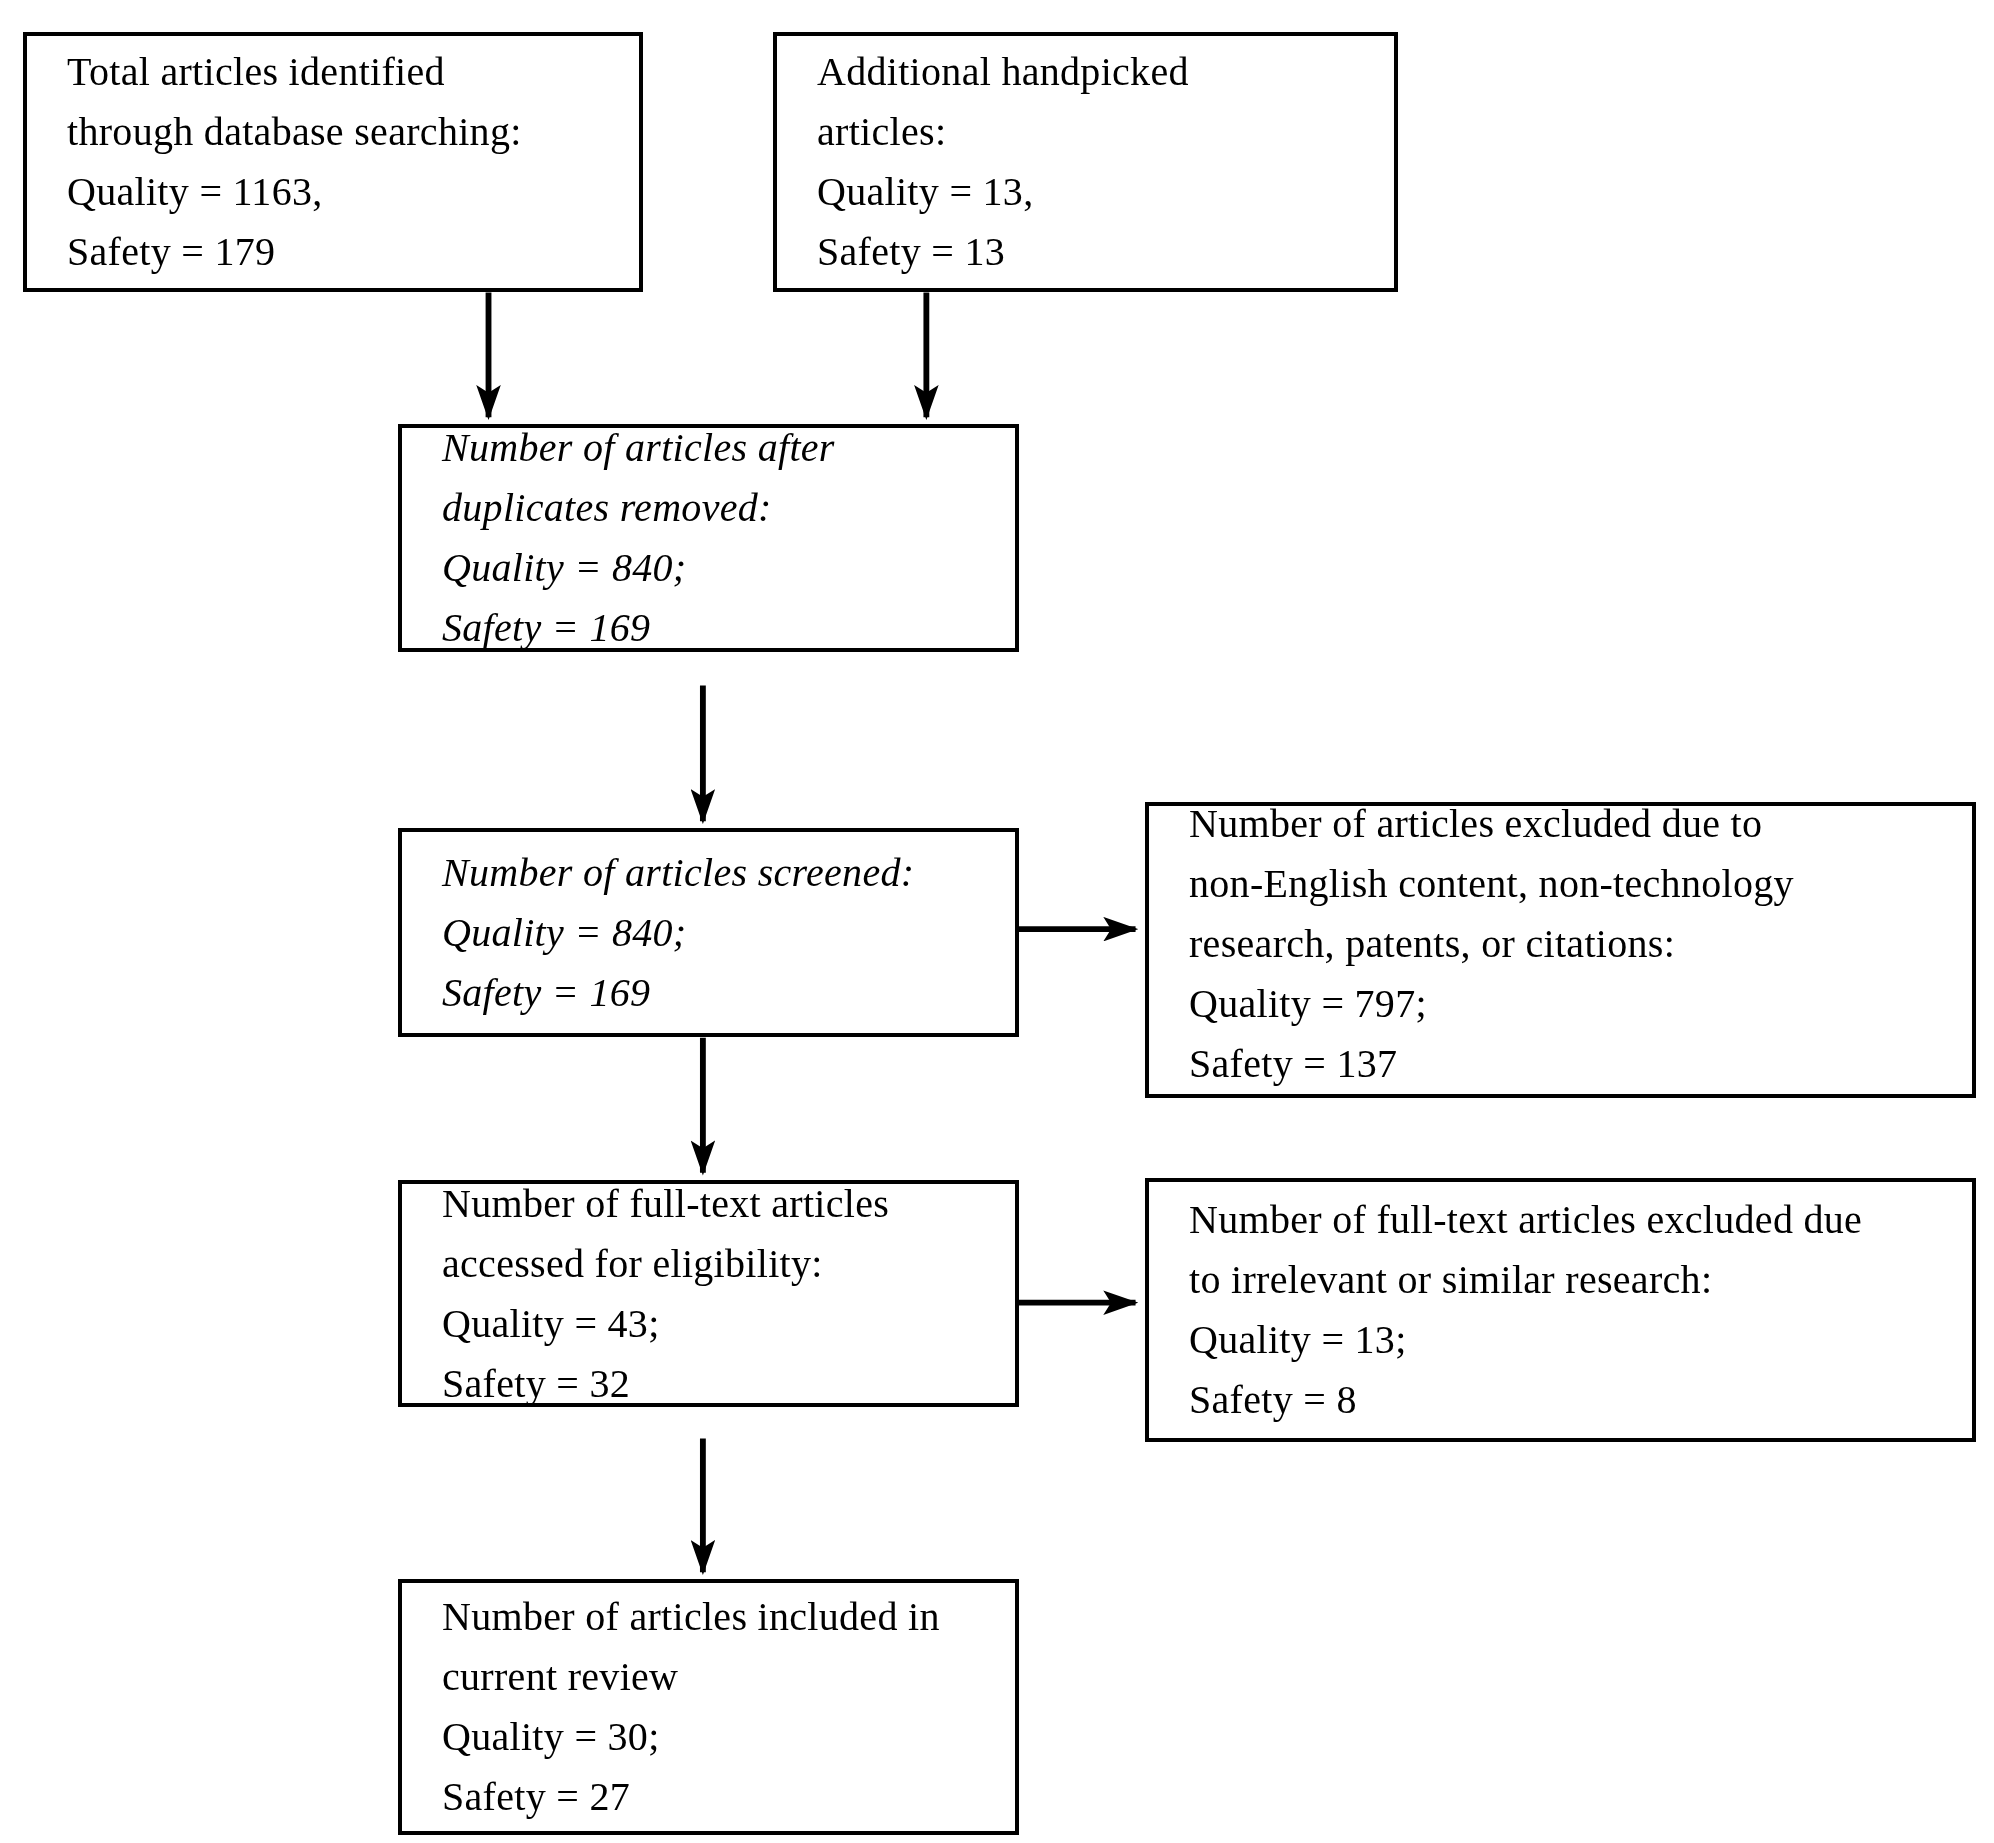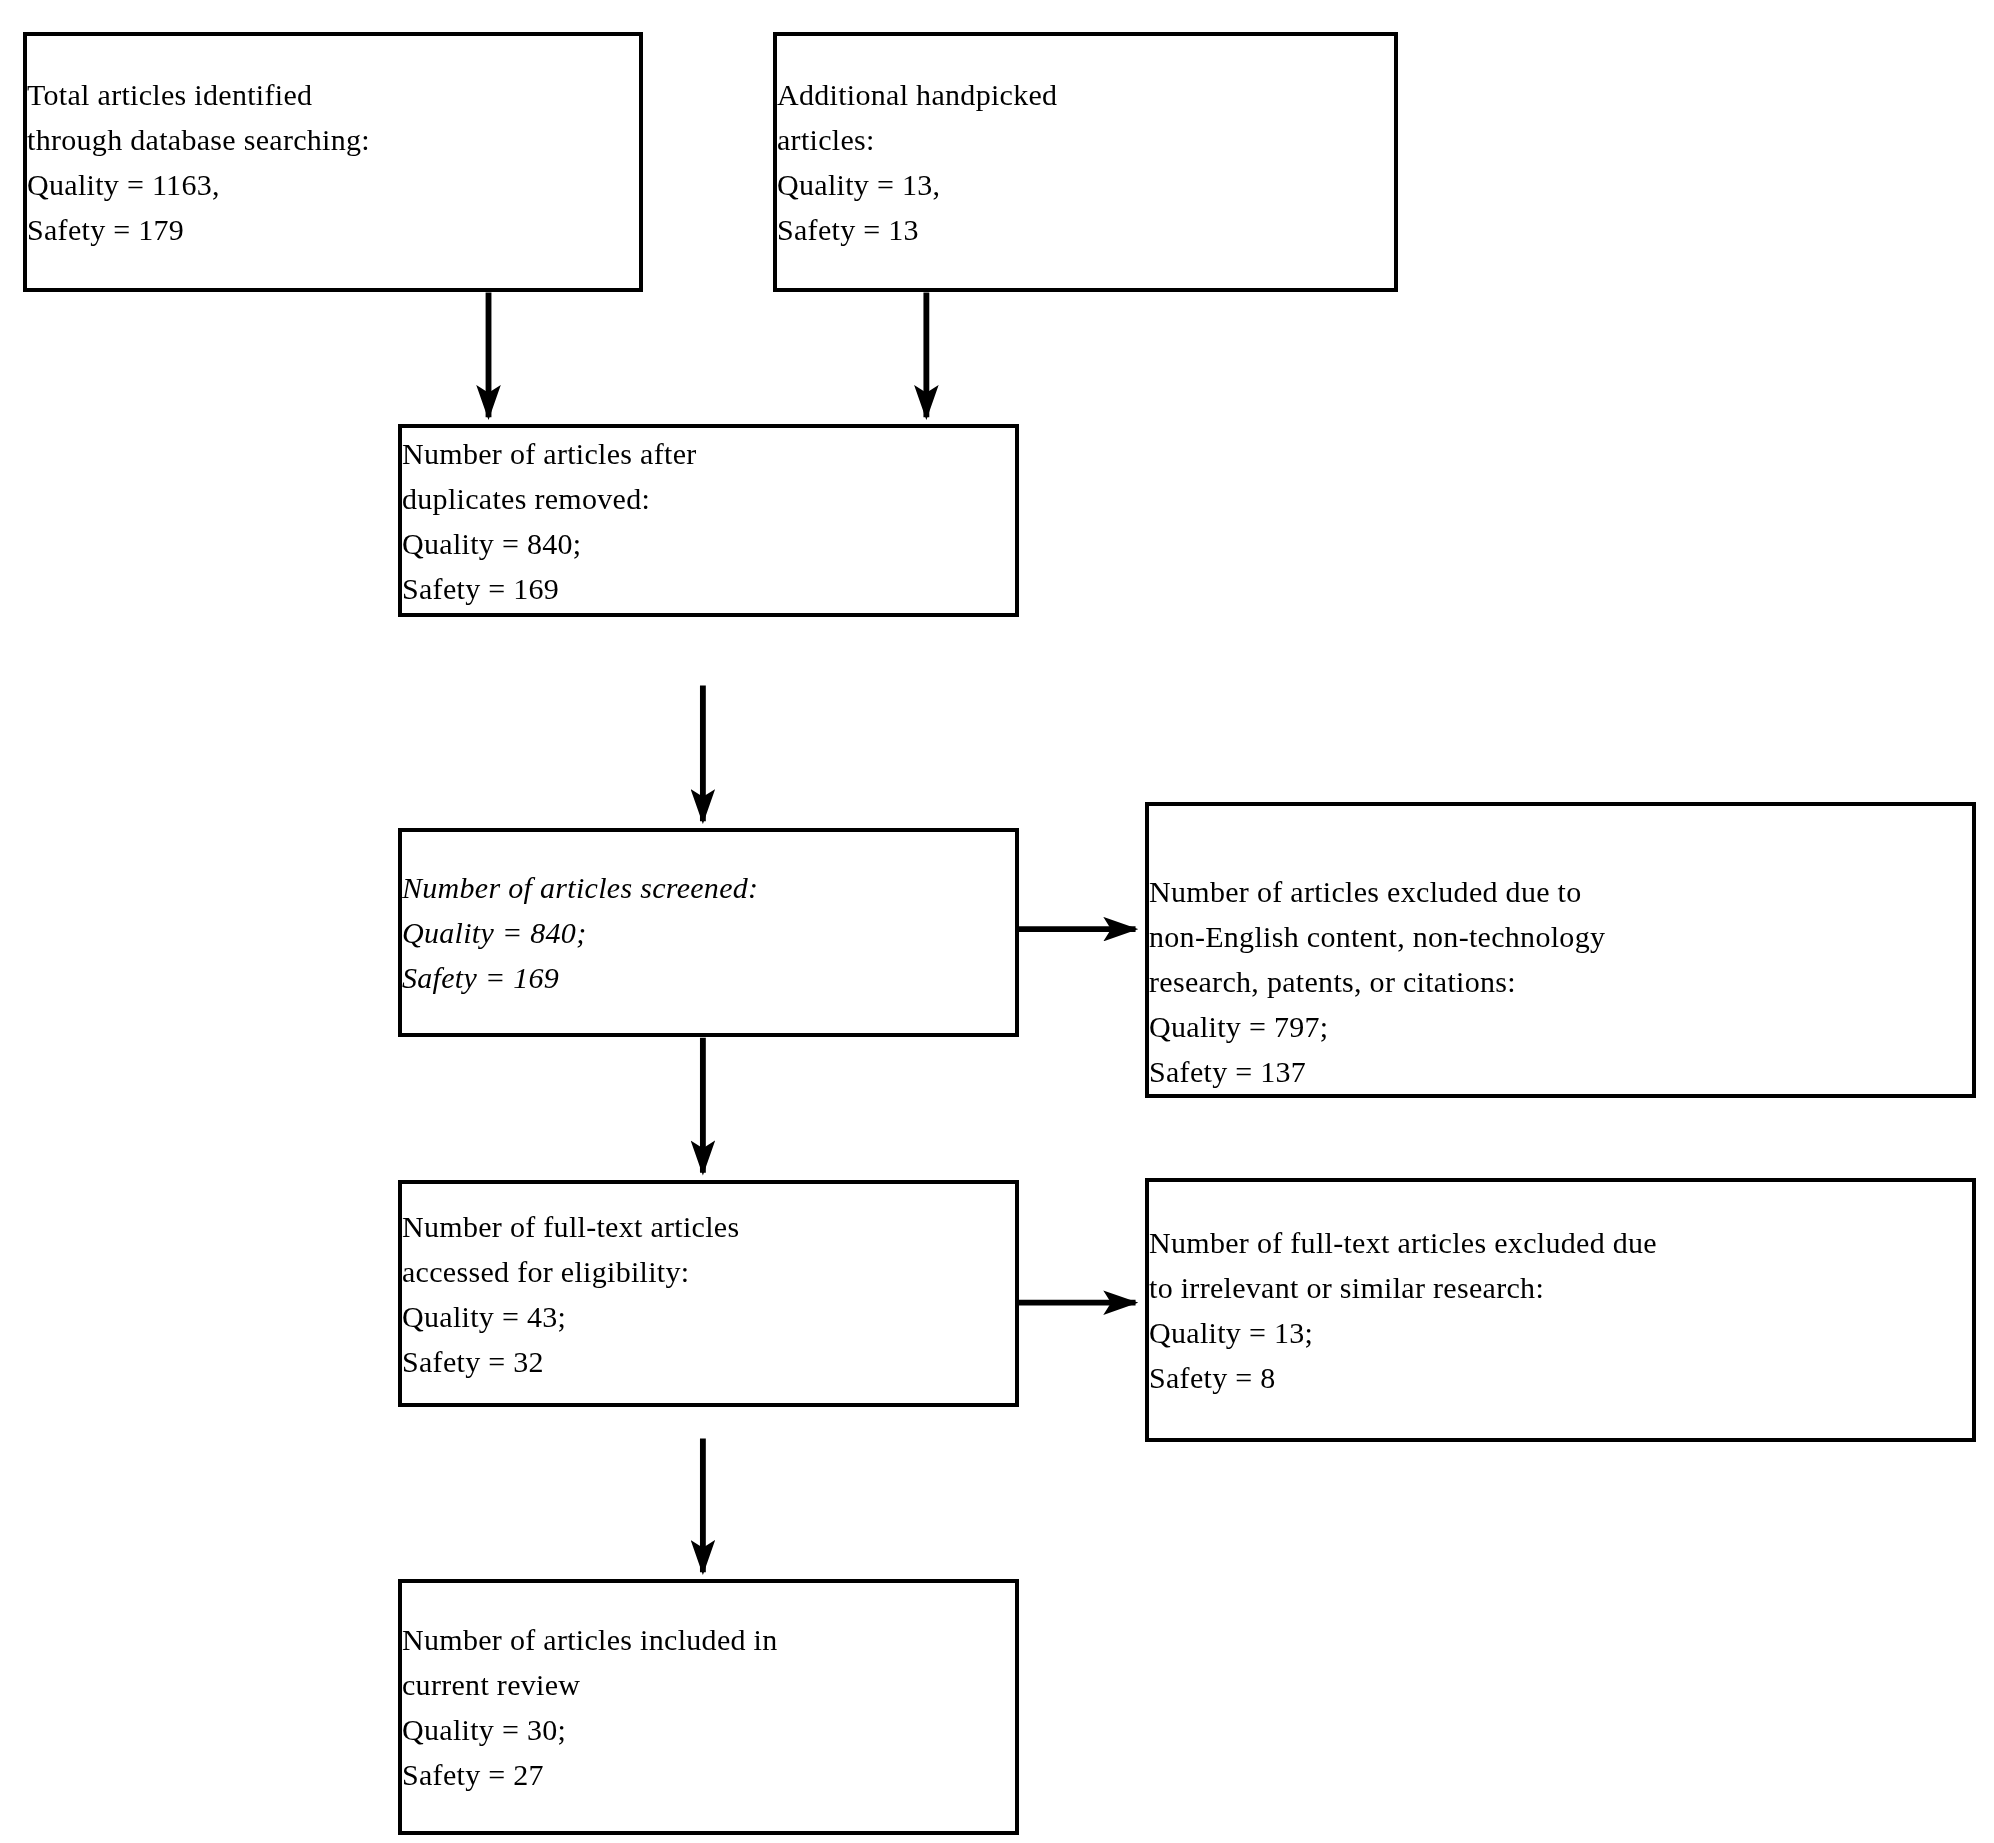--- a/index.html
+++ b/index.html
@@ -25,9 +25,10 @@
     align-items: center;
   }
   .box-text {
-    font-size: 30px;
+    font-size: 40px;
     line-height: 1.5;
     white-space: pre-line;
+    padding-left: 40px;
     padding-right: 15.6px;
     letter-spacing: 0.3px;
   }

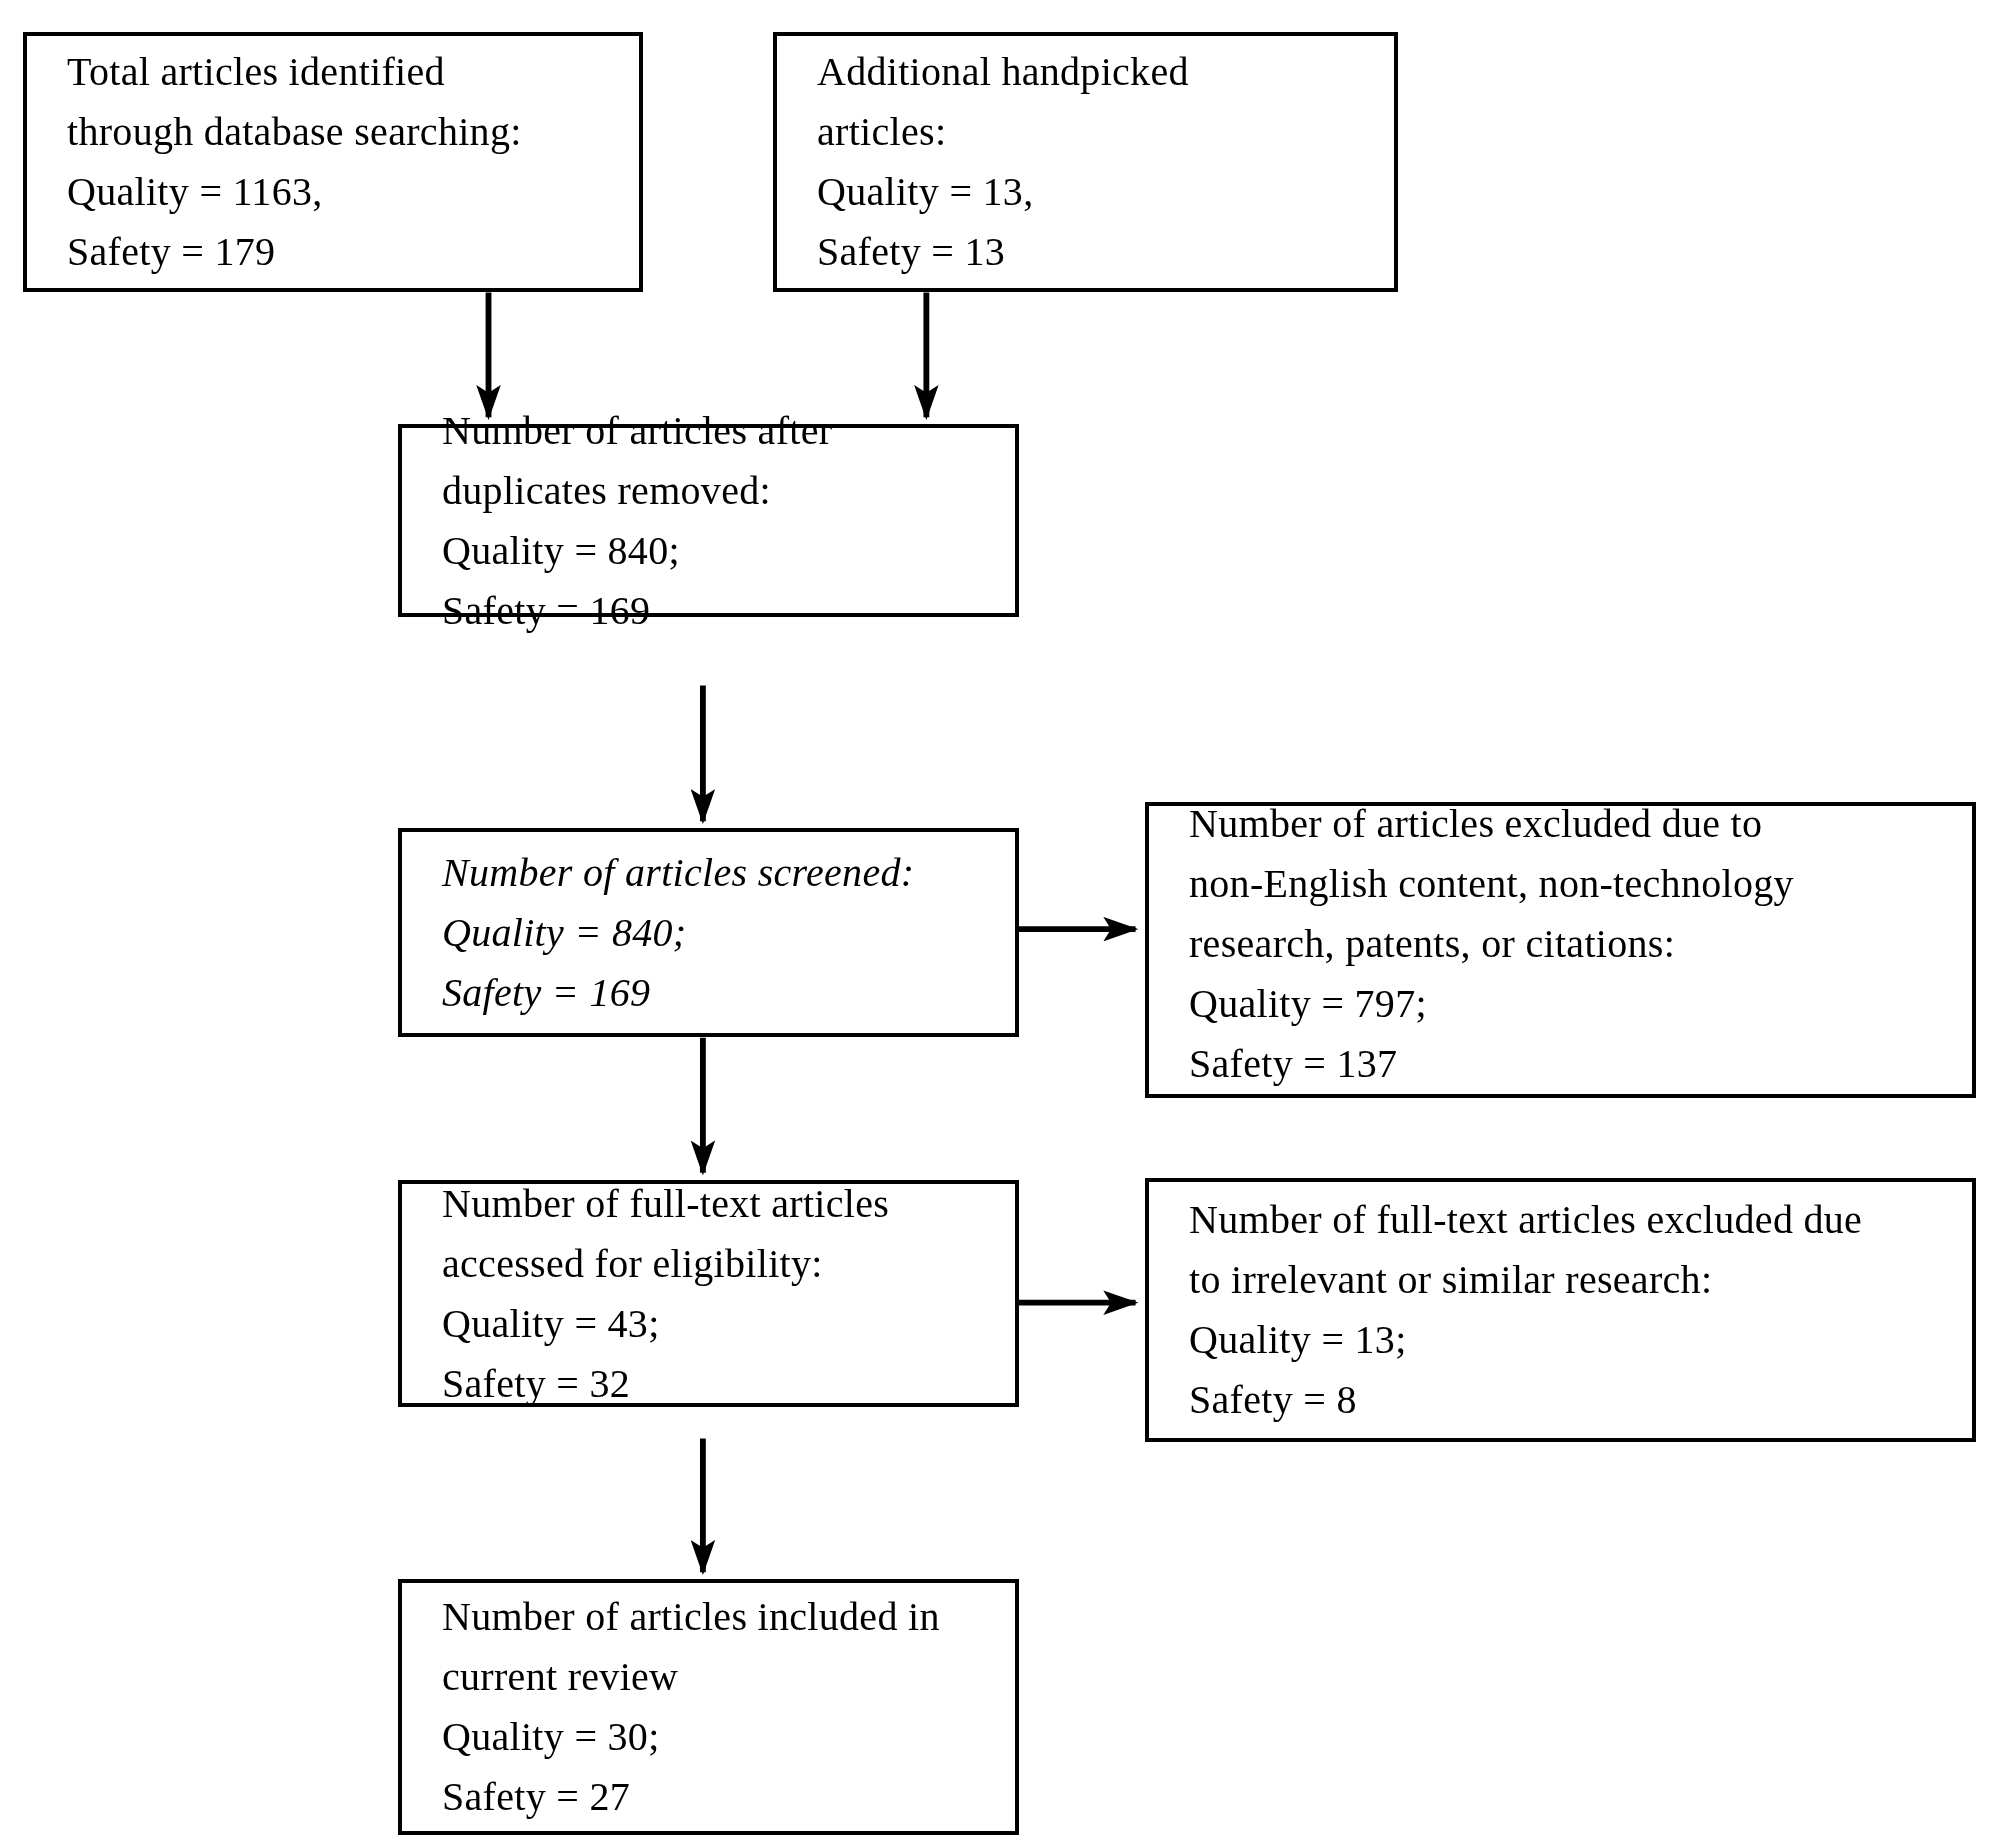--- a/index.html
+++ b/index.html
@@ -35,7 +35,7 @@
   
   #box-identified        { left: 23px;   top: 32px;   width: 620px;  height: 260px; }
   #box-handpicked        { left: 773px; top: 32px;   width: 625px;  height: 260px; }
-  #box-deduplicated      { left: 398px;  top: 424px;  width: 621px;  height: 193px; }
+  #box-deduplicated      { left: 398px;  top: 424px;  width: 621px;  height: 228px; font-style: italic; }
   #box-screened          { left: 398px;  top: 828px; width: 621px;  height: 209px; font-style: italic; }
   #box-excluded-screening{ left: 1145px; top: 802px; width: 831px; height: 296px; align-items: flex-end; }
   #box-fulltext          { left: 398px;  top: 1180px; width: 621px;  height: 227px; }

